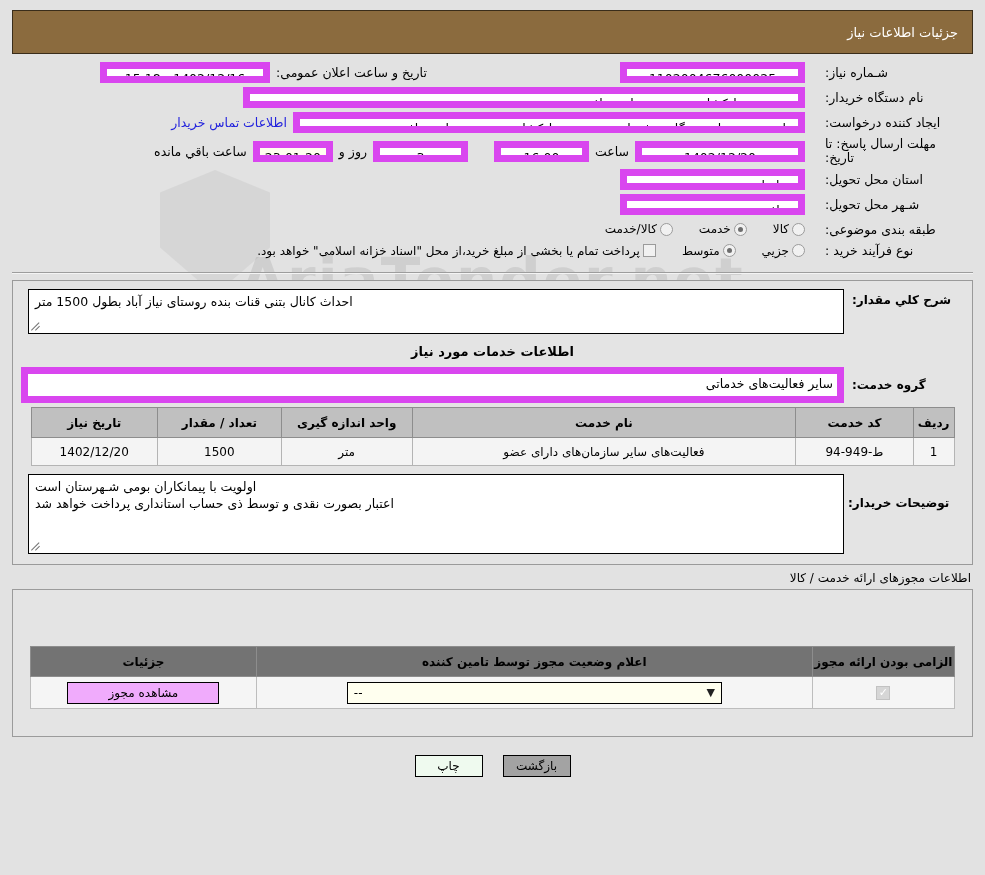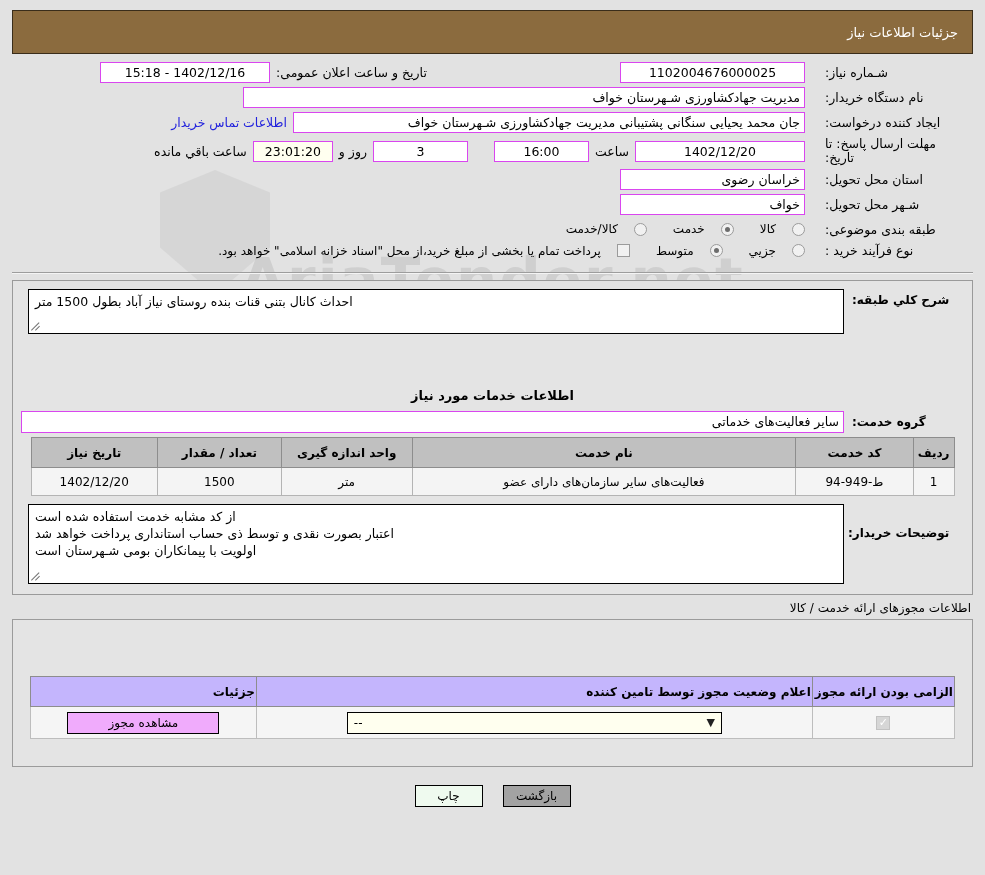--- a/index.html
+++ b/index.html
@@ -113,7 +113,7 @@
   }
   .fld {
     background: #ffffff;
-    border: 1px solid #d946ef;
+    border: 7px solid #d946ef;
     height: 21px;
     line-height: 19px;
     padding: 0 4px;

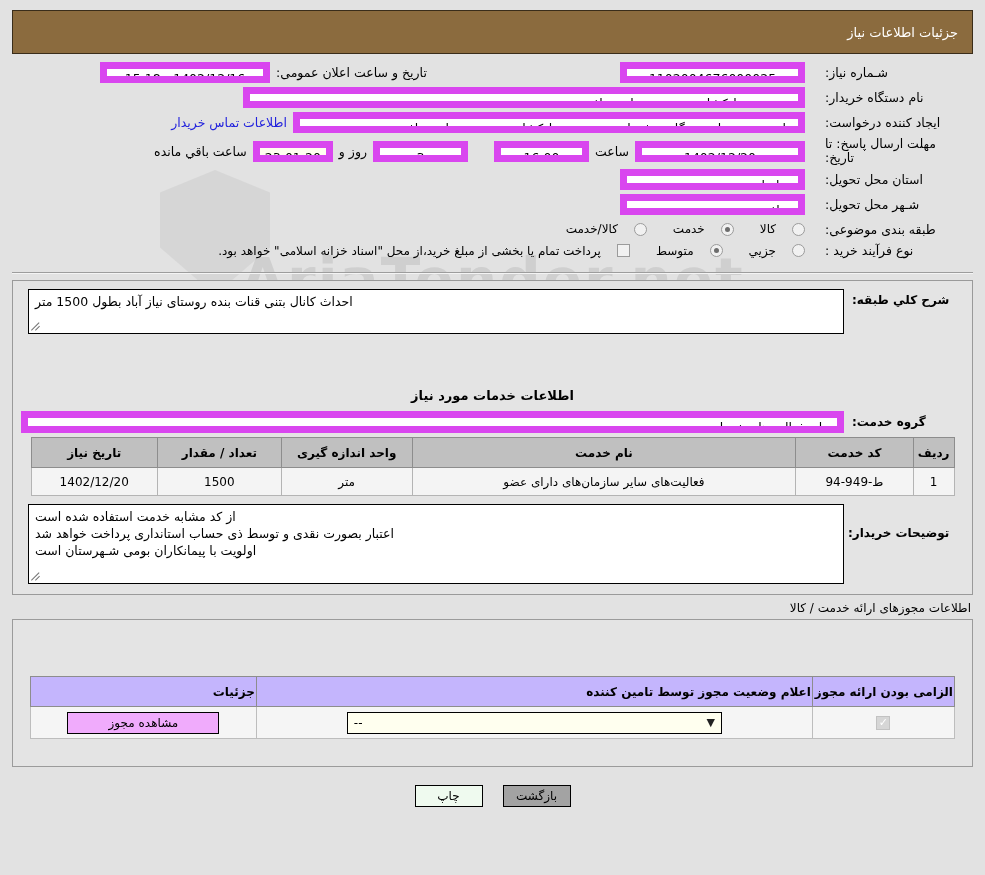--- a/index.html
+++ b/index.html
@@ -147,7 +147,7 @@
   .radio-wrap {
     display: inline-flex;
     align-items: center;
-    gap: 16px;
+    gap: 3px;
     margin-left: 26px;
     white-space: nowrap;
   }

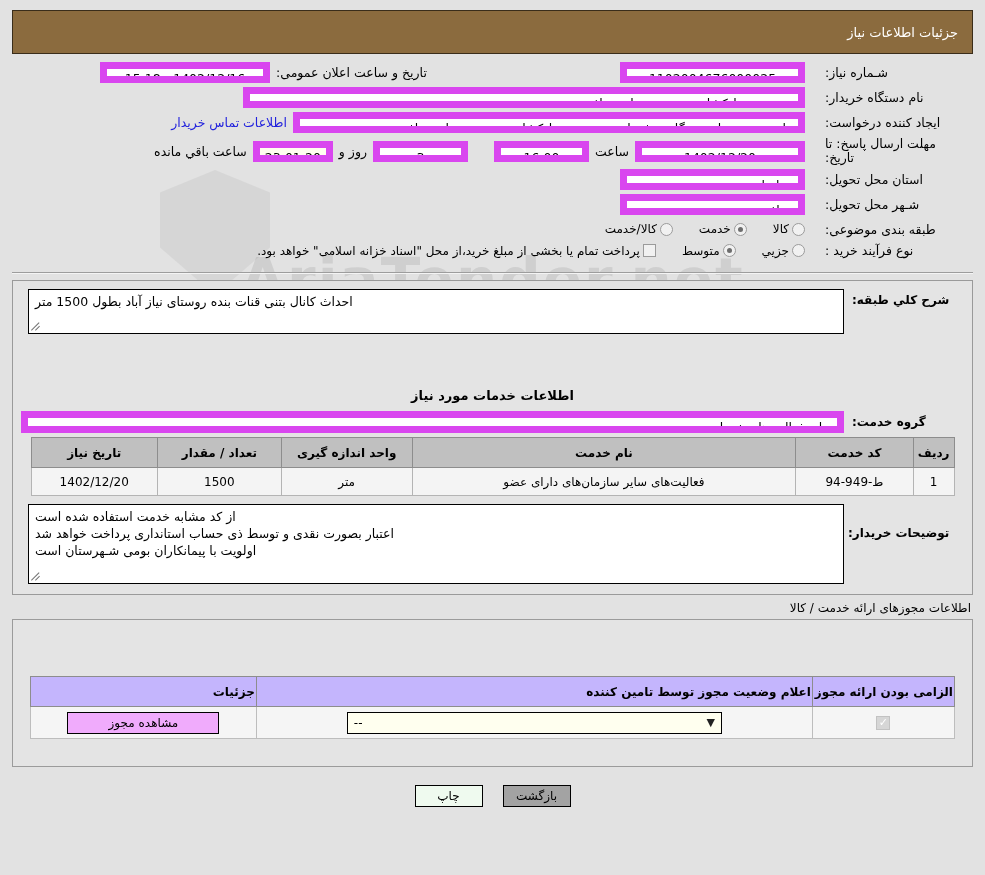--- a/index.html
+++ b/index.html
@@ -431,7 +431,7 @@
 <div class="panel boxed" style="margin-top:6px;padding:8px 8px 10px 8px;">
 
   <div style="display:flex;align-items:flex-start;">
-    <span class="bold-lbl" style="width:120px;text-align:left;padding-left:8px;padding-top:4px;">شرح کلي طبقه:</span>
+    <span class="bold-lbl" style="width:120px;text-align:left;padding-left:8px;padding-top:4px;">شرح کلي مقدار:</span>
     <div class="bigbox" style="flex:1;height:45px;">
       <span>احداث کانال بتنی قنات بنده روستای نیاز آباد بطول 1500 متر</span>
       <span class="resize-grip"></span>

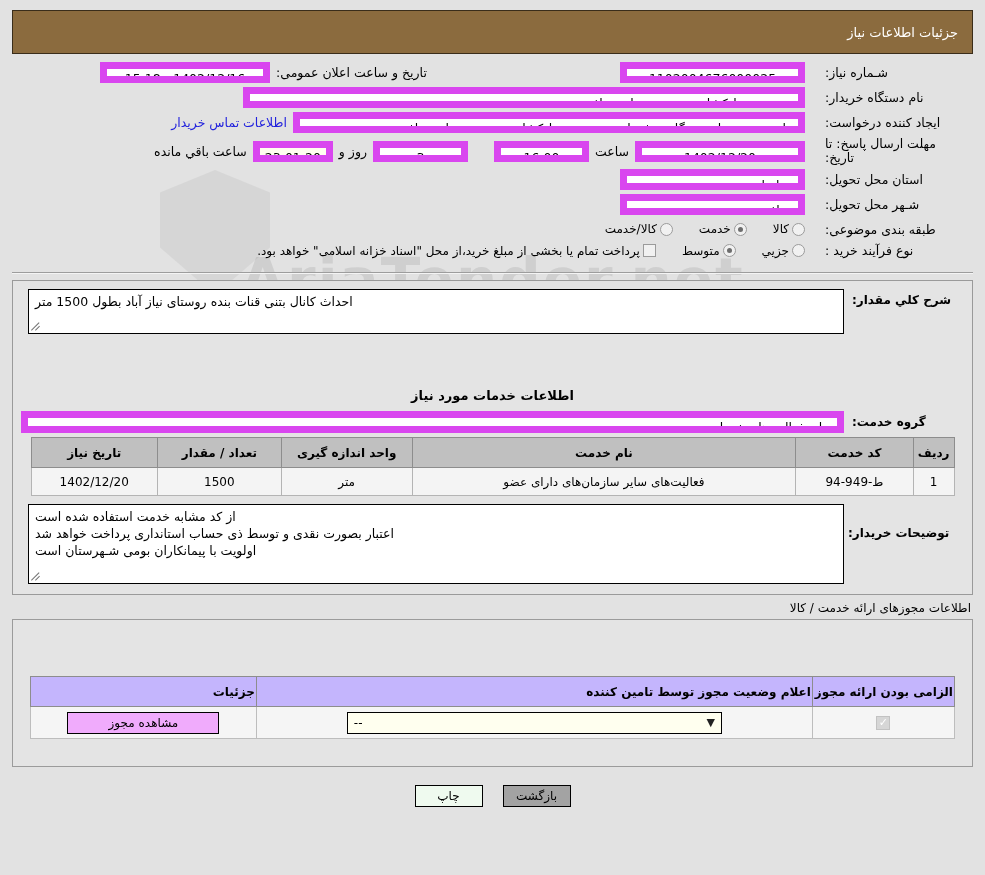--- a/index.html
+++ b/index.html
@@ -212,7 +212,6 @@
     padding: 10px 0 8px 0;
     position: relative;
     z-index: 2;
-    margin-top: 44px;
   }
   .bold-lbl { font-weight: bold; }
 

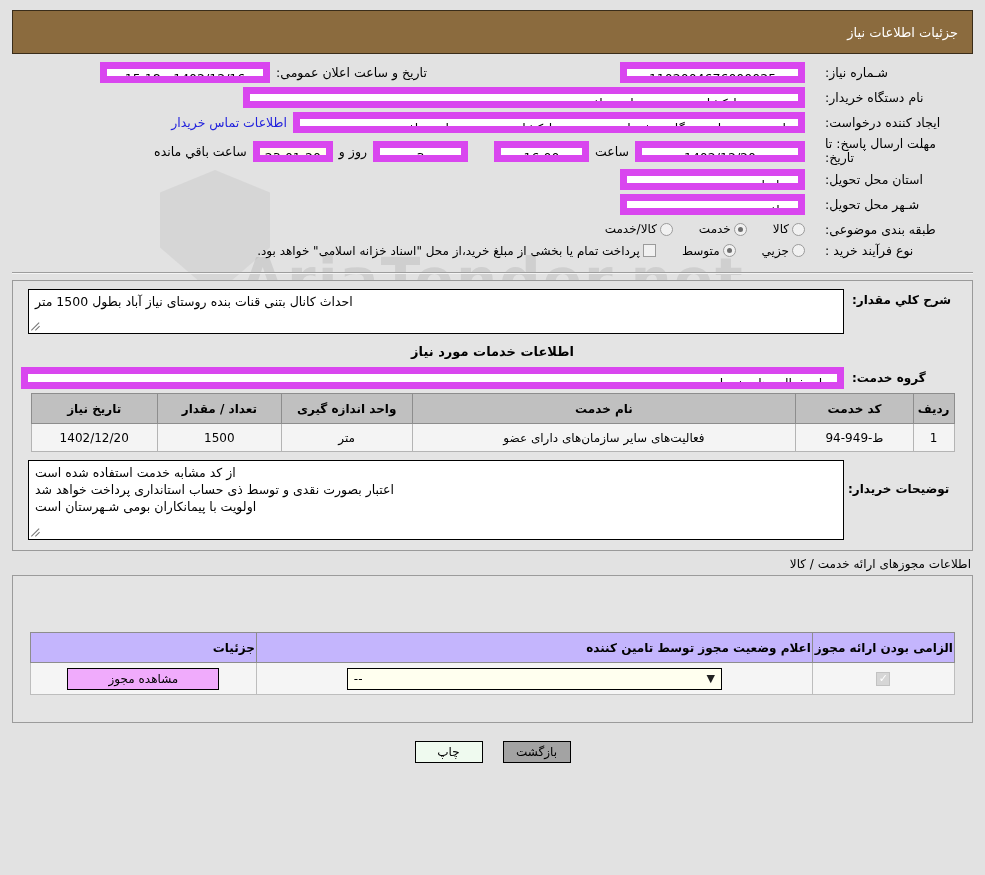--- a/index.html
+++ b/index.html
@@ -441,7 +441,7 @@
 
   <div style="display:flex;align-items:center;">
     <span class="bold-lbl" style="width:120px;text-align:left;padding-left:8px;">گروه خدمت:</span>
-    <span class="fld rightal" style="flex:1;height:22px;line-height:20px;">سایر فعالیت‌های خدماتی</span>
+    <span class="fld rightal" style="flex:1;height:36px;line-height:20px;">سایر فعالیت‌های خدماتی</span>
   </div>
 
   <table class="grid">

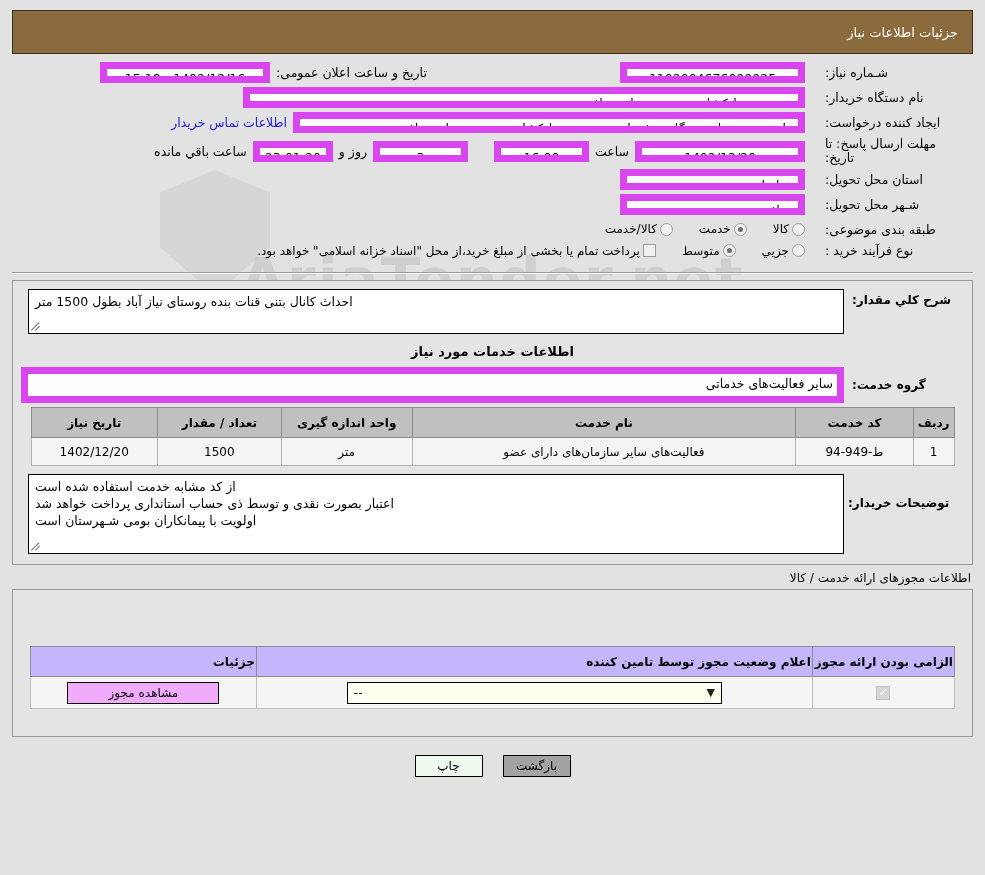--- a/index.html
+++ b/index.html
@@ -470,7 +470,6 @@
   <div style="display:flex;align-items:flex-start;margin-top:8px;">
     <span class="bold-lbl" style="width:120px;text-align:left;padding-left:4px;padding-top:22px;">توضیحات خریدار:</span>
     <div class="bigbox" style="flex:1;height:80px;">
-      <div>از کد مشابه خدمت استفاده شده است</div>
       <div>اعتبار بصورت نقدی و توسط ذی حساب استانداری پرداخت خواهد شد</div>
       <div>اولویت با پیمانکاران بومی شـهرستان است</div>
       <span class="resize-grip"></span>

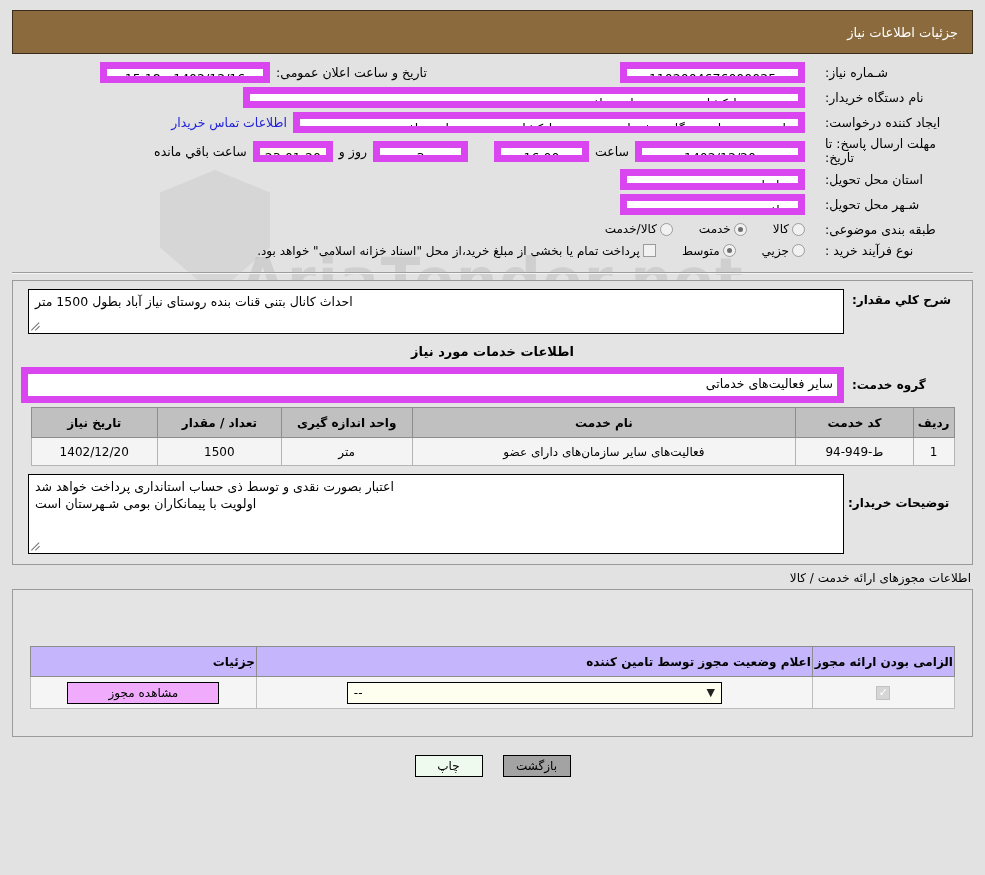--- a/index.html
+++ b/index.html
@@ -470,8 +470,8 @@
   <div style="display:flex;align-items:flex-start;margin-top:8px;">
     <span class="bold-lbl" style="width:120px;text-align:left;padding-left:4px;padding-top:22px;">توضیحات خریدار:</span>
     <div class="bigbox" style="flex:1;height:80px;">
+      <div>اولویت با پیمانکاران بومی شـهرستان است</div>
       <div>اعتبار بصورت نقدی و توسط ذی حساب استانداری پرداخت خواهد شد</div>
-      <div>اولویت با پیمانکاران بومی شـهرستان است</div>
       <span class="resize-grip"></span>
     </div>
   </div>

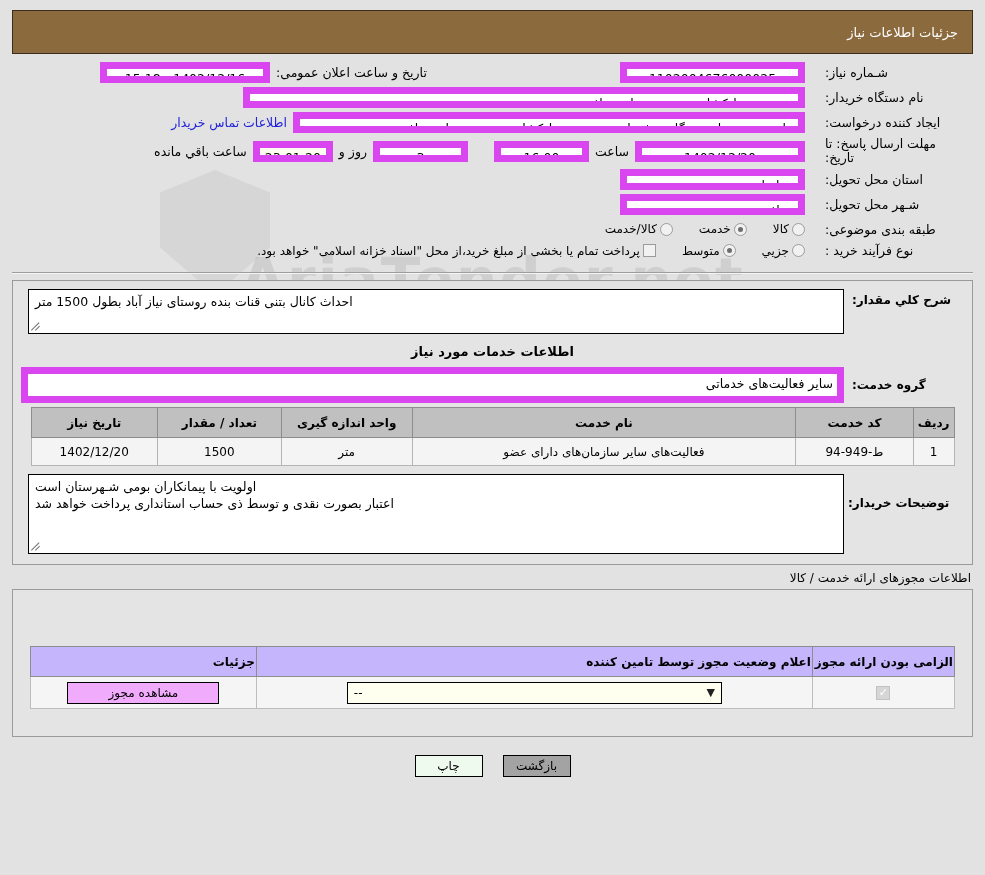--- a/index.html
+++ b/index.html
@@ -266,11 +266,11 @@
     font-size: 12px;
   }
   table.lgrid th {
-    background: #c4b5fd;
+    background: #737373;
     border: 1px solid #8d8d8d;
     height: 30px;
     font-weight: bold;
-    text-align: right;
+    text-align: center;
   }
   table.lgrid td {
     background: #f5f5f5;

